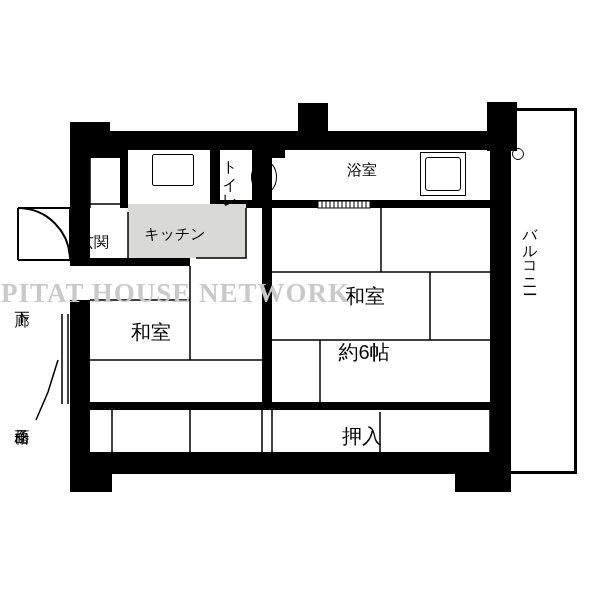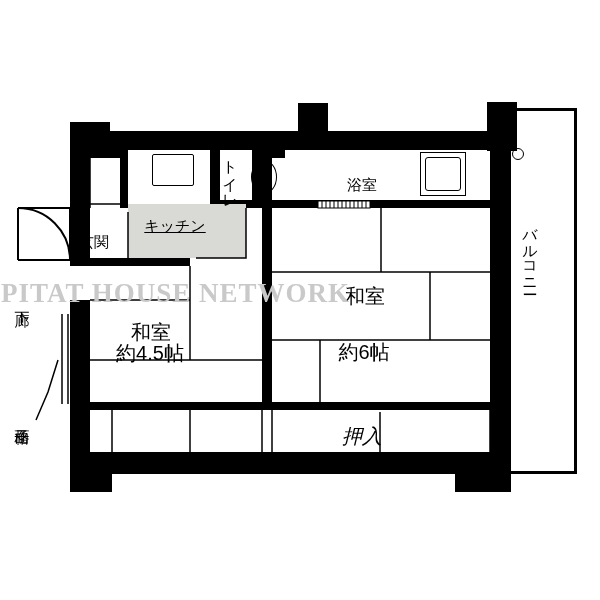--- a/index.html
+++ b/index.html
@@ -219,7 +219,7 @@
   <div class="label" style="left:73px; top:233px; width:42px;">玄関</div>
   <div class="label" style="left:129px; top:217px; width:92px;text-decoration:underline;">キッチン</div>
   <div class="label vert" style="left:222px; top:150px; height:62px;">トイレ</div>
-  <div class="label" style="left:337px; top:176px; width:50px;">浴室</div>
+  <div class="label" style="left:337px; top:161px; width:50px;">浴室</div>
   <div class="label vert" style="left:522px; top:218px; height:120px;">バルコニー</div>
   <div class="label vert" style="left:14px; top:300px; height:44px;">廊下</div>
   <div class="label vert" style="left:14px; top:418px; height:66px;">面格子</div>

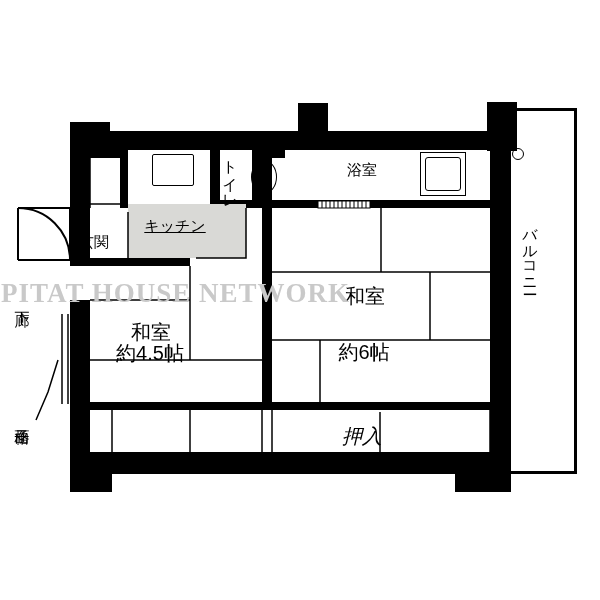--- a/index.html
+++ b/index.html
@@ -217,7 +217,7 @@
   </svg>
 
   <div class="label" style="left:73px; top:233px; width:42px;">玄関</div>
-  <div class="label" style="left:129px; top:217px; width:92px;text-decoration:underline;">キッチン</div>
+  <div class="label" style="left:129px; top:225px; width:92px;">キッチン</div>
   <div class="label vert" style="left:222px; top:150px; height:62px;">トイレ</div>
   <div class="label" style="left:337px; top:161px; width:50px;">浴室</div>
   <div class="label vert" style="left:522px; top:218px; height:120px;">バルコニー</div>

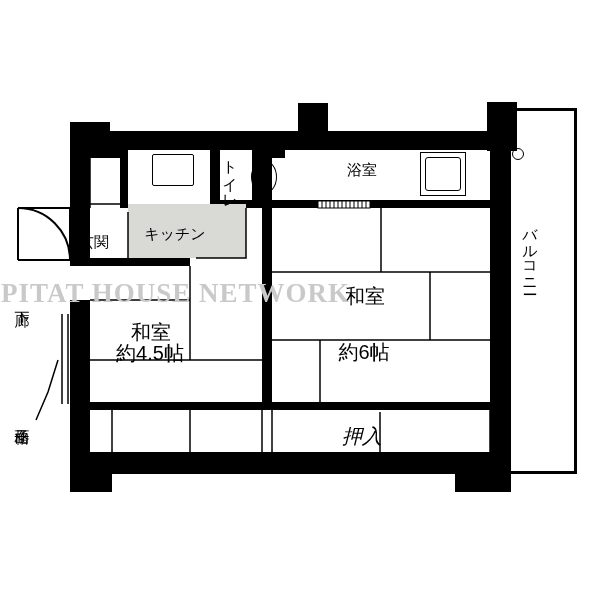--- a/index.html
+++ b/index.html
@@ -228,7 +228,6 @@
   <div class="label big" style="left:322px; top:309px; width:84px;margin-top:35px;">約6帖</div>
 
   <div class="label big" style="left:126px; top:324px; width:50px;">和室</div>
-  <div class="label big" style="left:100px; top:345px; width:100px;">約4.5帖</div>
 
   <div class="label big" style="left:336px; top:428px; width:52px;font-style:italic;">押入</div>
 

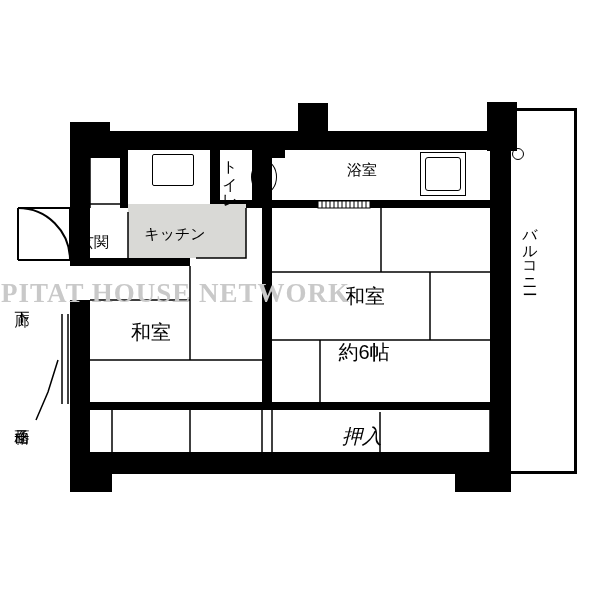--- a/index.html
+++ b/index.html
@@ -229,7 +229,7 @@
 
   <div class="label big" style="left:126px; top:324px; width:50px;">和室</div>
 
-  <div class="label big" style="left:336px; top:428px; width:52px;font-style:italic;">押入</div>
+  <div class="label big" style="left:336px; top:428px; width:52px;">押入</div>
 
   <div class="watermark">PITAT HOUSE NETWORK</div>
 

